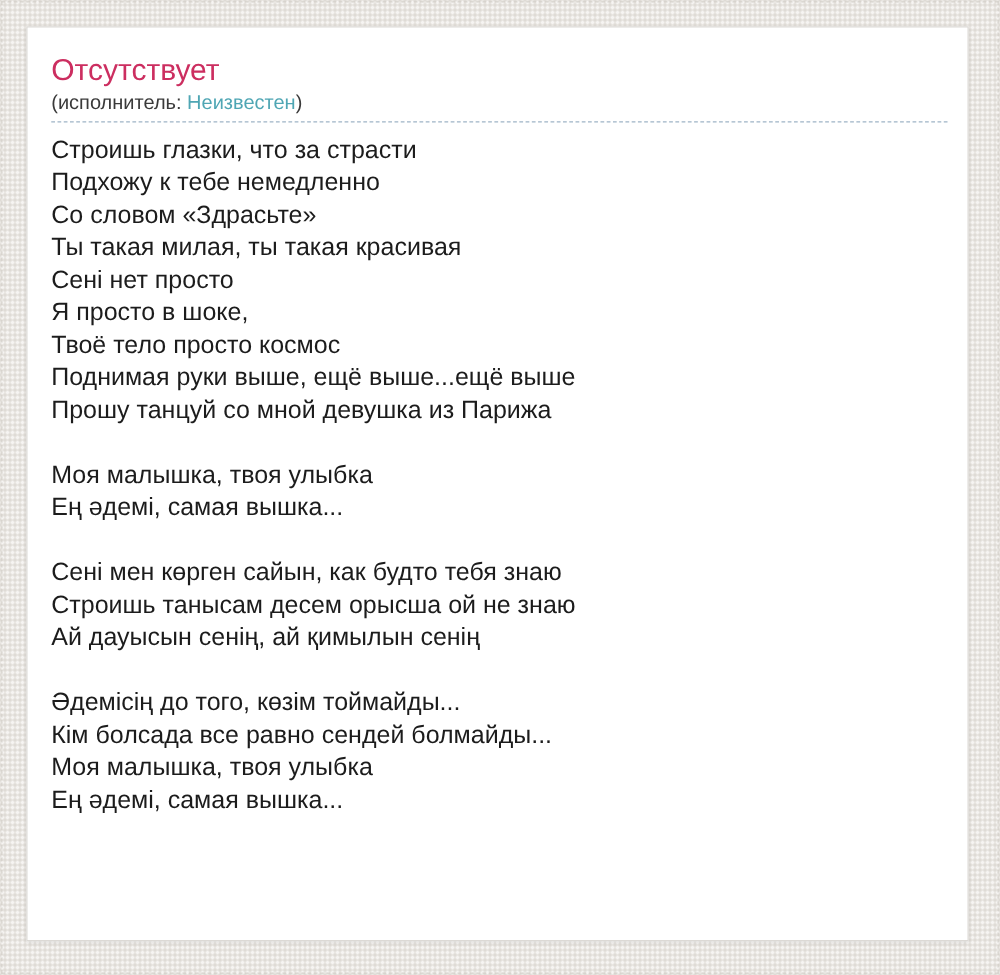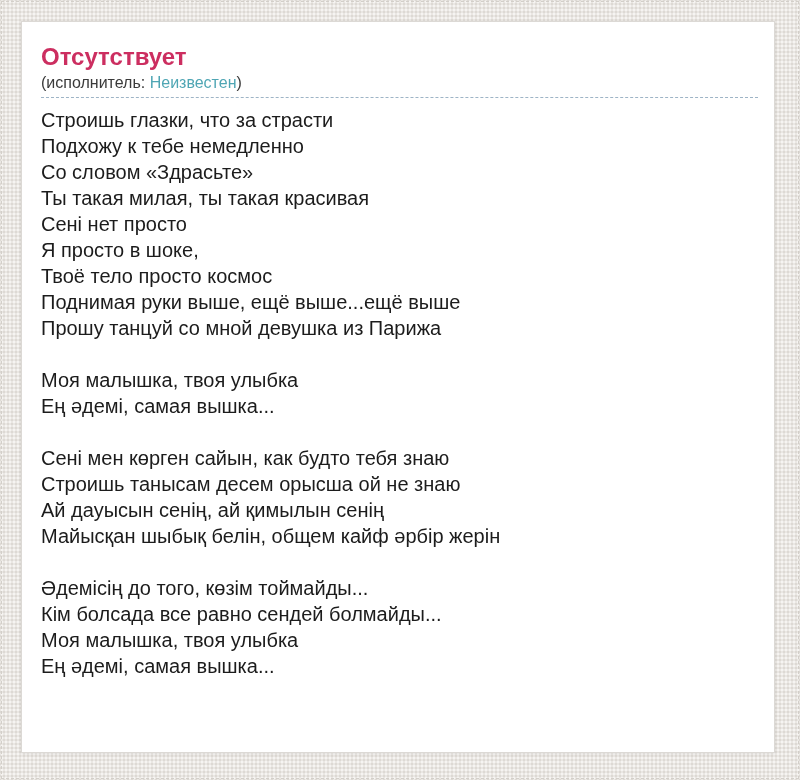--- a/index.html
+++ b/index.html
@@ -43,7 +43,7 @@
     margin: 0;
     font-size: 24px;
     line-height: 29px;
-    font-weight: bold;
+    font-weight: normal;
     color: var(--title-accent, #cc2e60);
   }
   .artist-line {

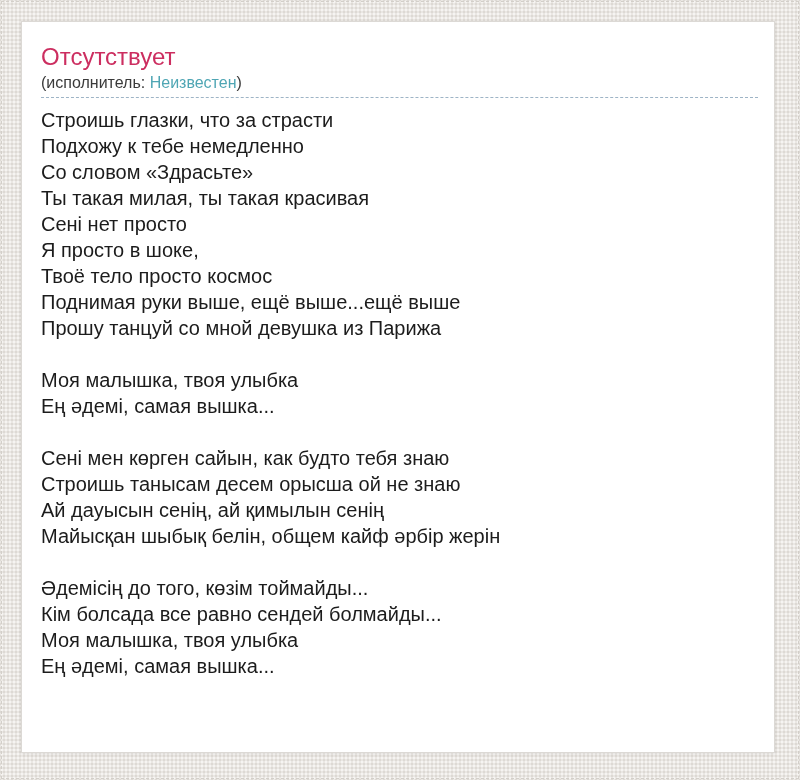--- a/index.html
+++ b/index.html
@@ -114,7 +114,6 @@
 
       <div class="line">Ай дауысын сенің, ай қимылын сенің</div>
 
-      <div class="line">Майысқан шыбық белін, общем кайф әрбір жерін</div>
 
       <div class="line blank">&nbsp;</div>
 

